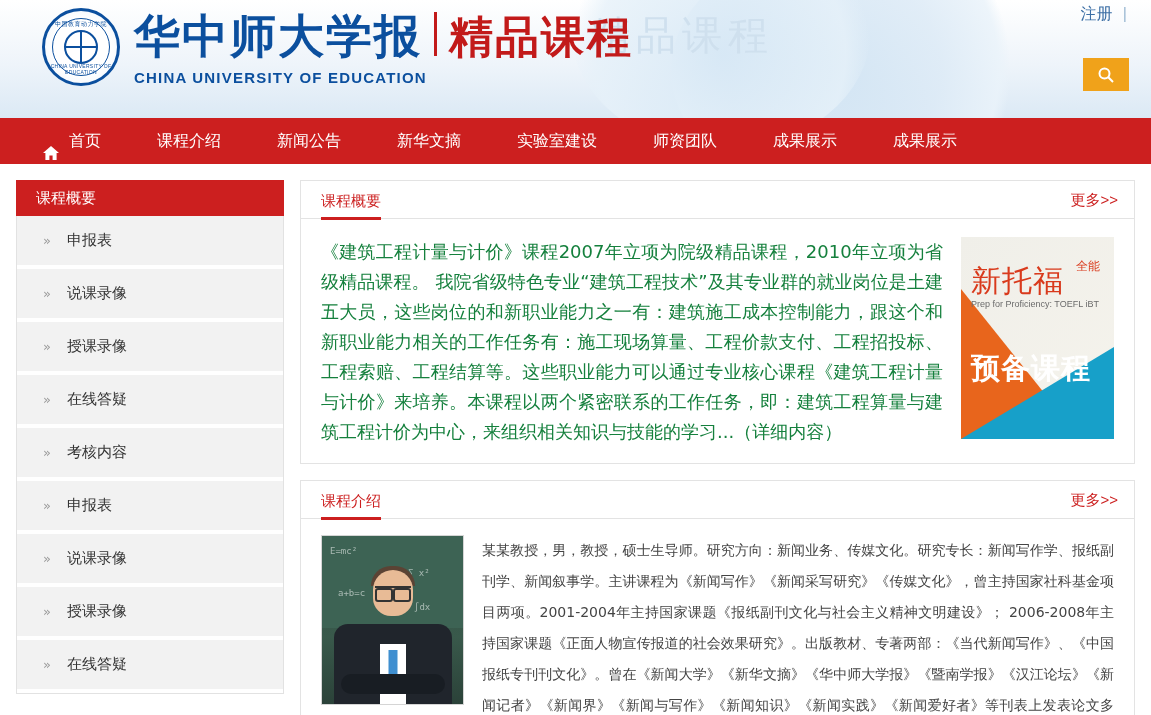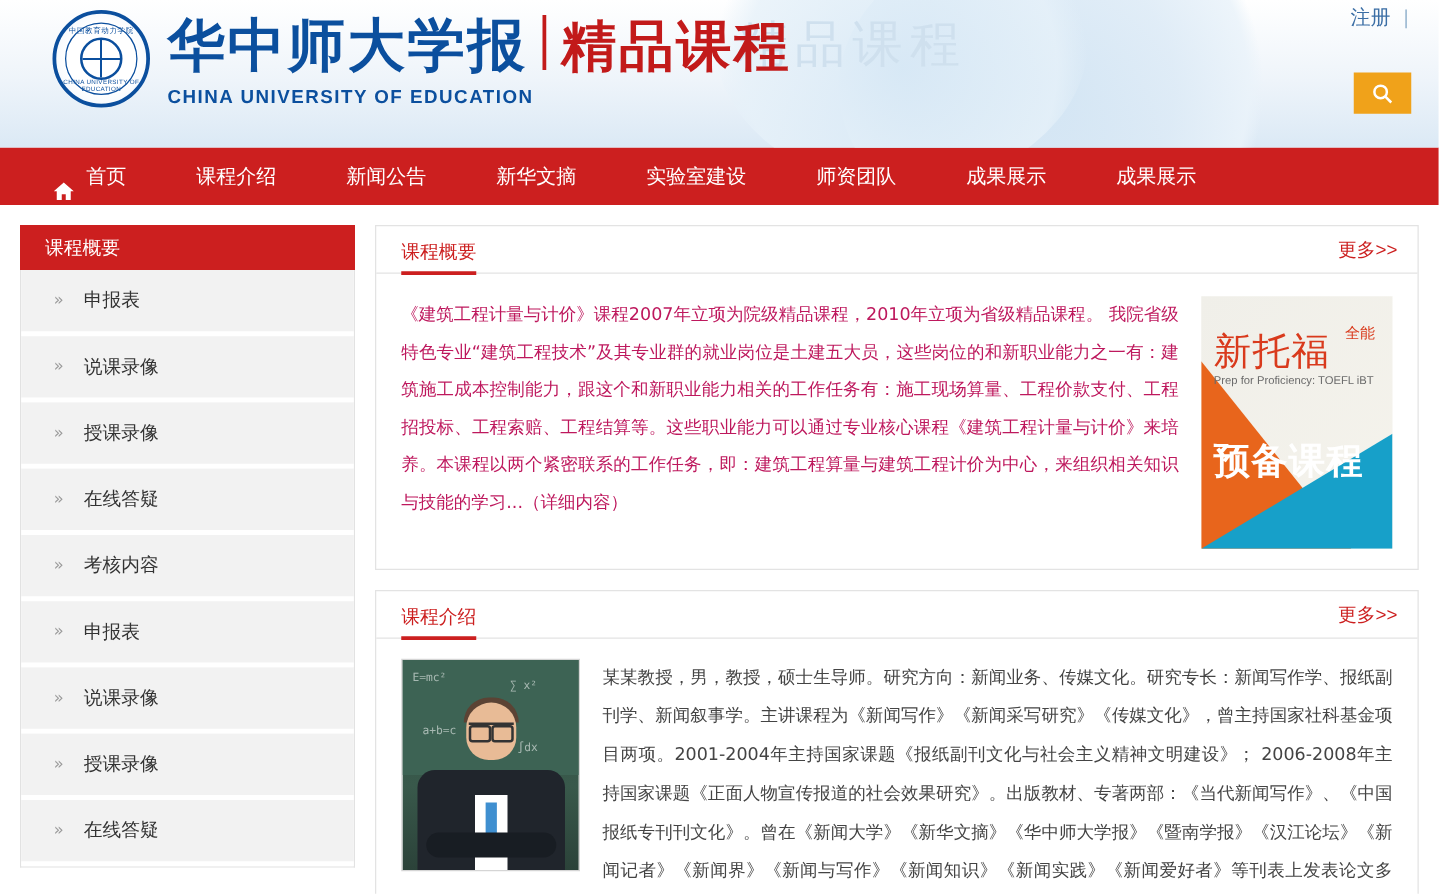--- a/index.html
+++ b/index.html
@@ -255,9 +255,9 @@
 
   .summary-text {
     flex: 1;
-    font-size: 14px;
+    font-size: 18px;
     line-height: 30px;
-    color: #be185d;
+    color: #15803d;
     text-align: justify;
     font-family: "DejaVu Sans", sans-serif;
   }

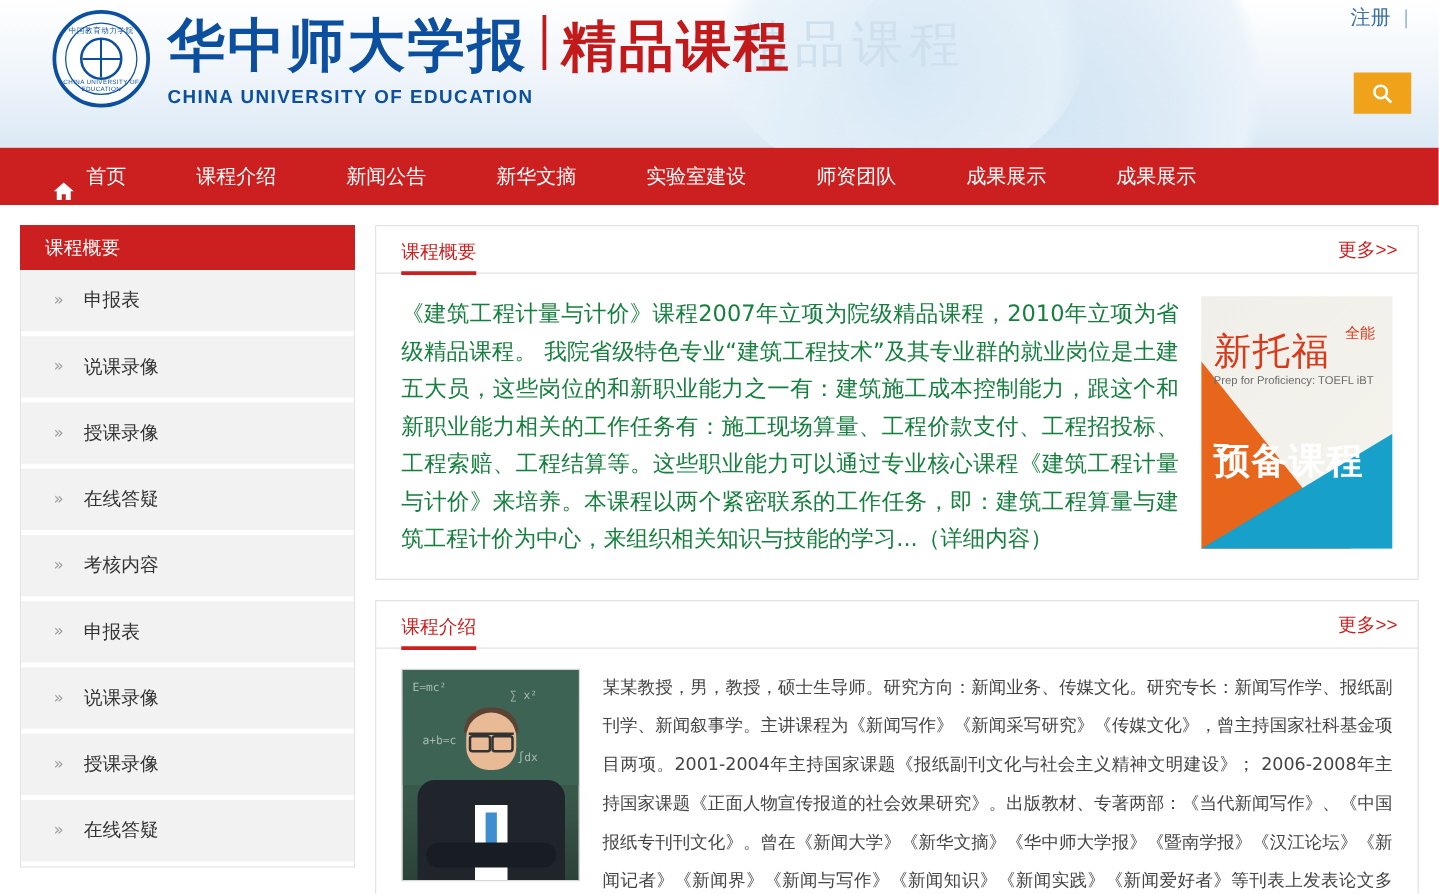--- a/index.html
+++ b/index.html
@@ -504,7 +504,7 @@
           <div class="prof-photo">
             <div class="board"></div>
             <span class="chalk" style="left:8px; top:10px;">E=mc²</span>
-            <span class="chalk" style="left:86px; top:16px;">∑ x²</span>
+            <span class="chalk" style="left:86px; top:32px;">∑ x²</span>
             <span class="chalk" style="left:16px; top:52px;">a+b=c</span>
             <span class="chalk" style="left:92px; top:66px;">∫dx</span>
             <div class="hair"></div>

